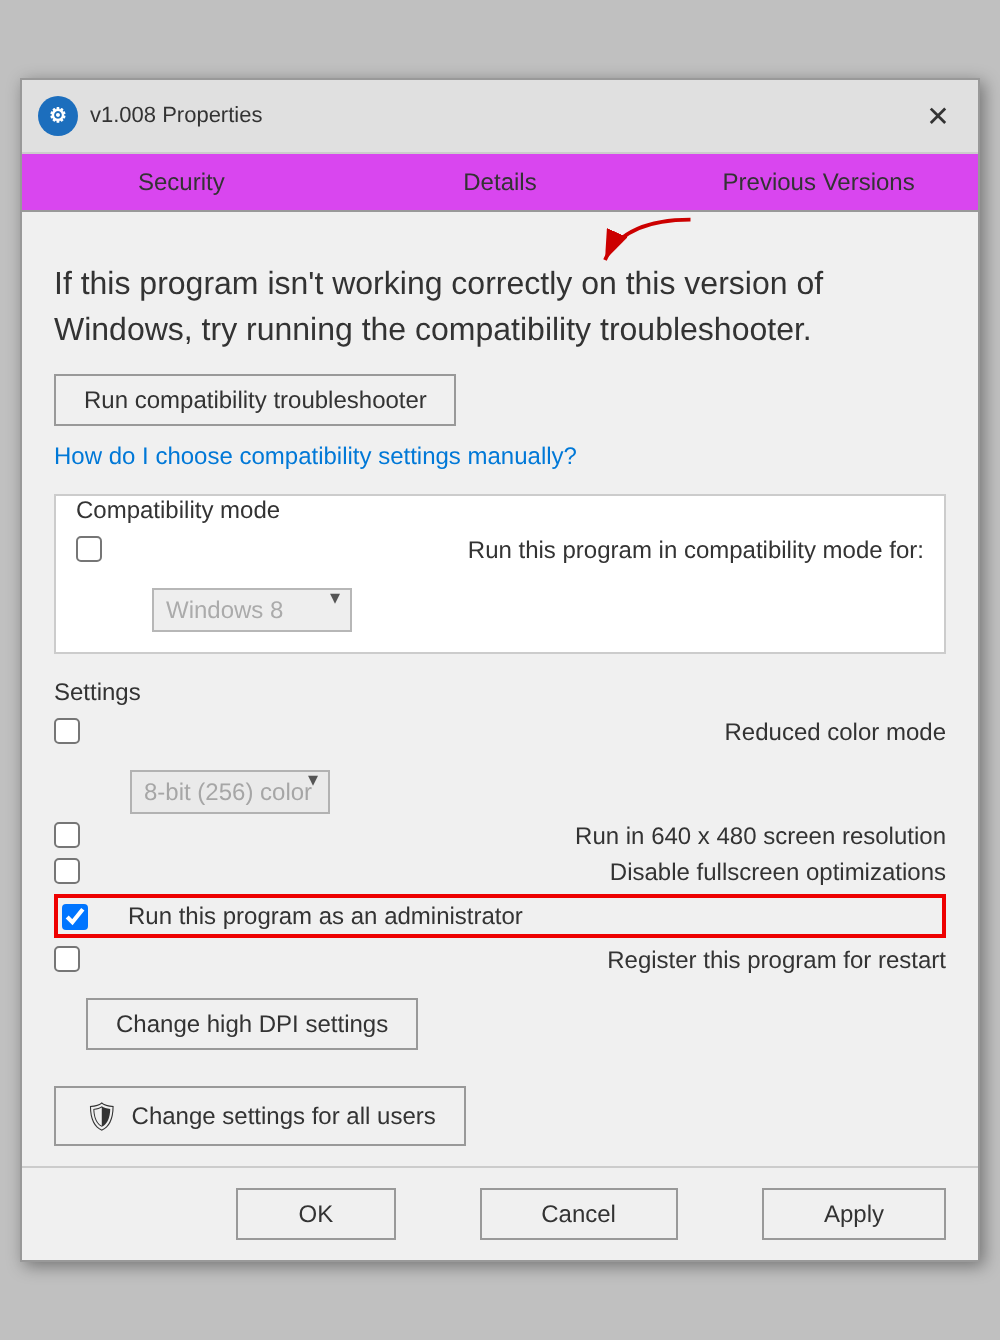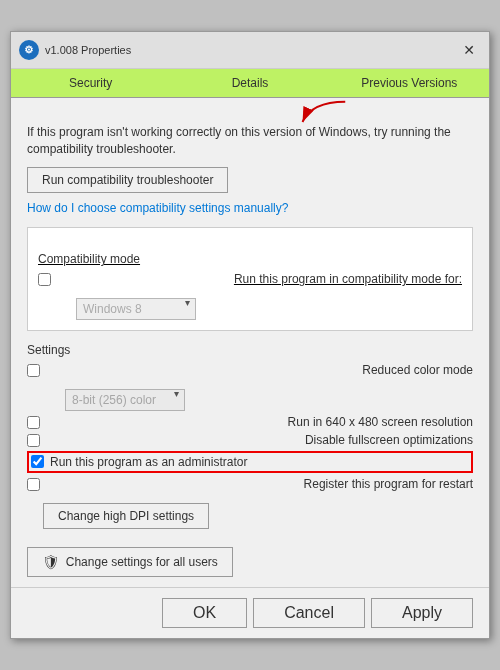--- a/index.html
+++ b/index.html
@@ -72,7 +72,7 @@
       color: #333;
       flex: 1;
       text-align: center;
-      background: #bef264;
+      background: #d946ef;
     }
     .tab.active {
       background: #f0f0f0;

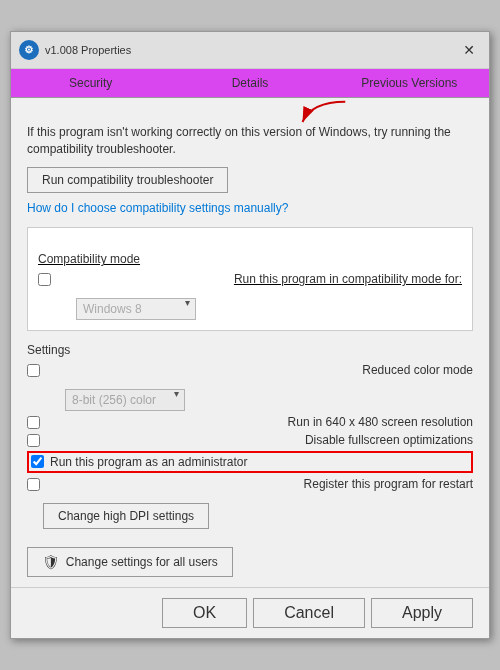--- a/index.html
+++ b/index.html
@@ -90,7 +90,7 @@
     }
 
     .info-text {
-      font-size: 12px;
+      font-size: 16px;
       color: #333;
       margin-bottom: 10px;
       line-height: 1.4;

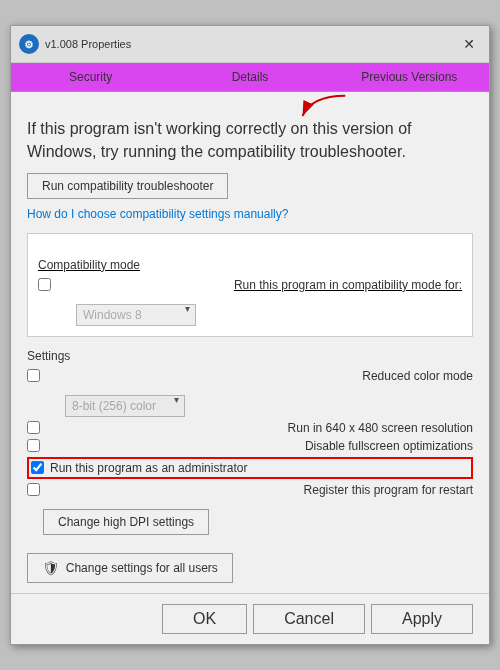--- a/index.html
+++ b/index.html
@@ -122,10 +122,9 @@
 
     .group-box {
       border: 1px solid #ccc;
-      padding: 24px 10px 10px 10px;
+      padding: 0 10px 10px 10px;
       margin-bottom: 12px;
       background: #fff;
-      text-decoration: underline;
     }
     .group-label {
       font-size: 12px;

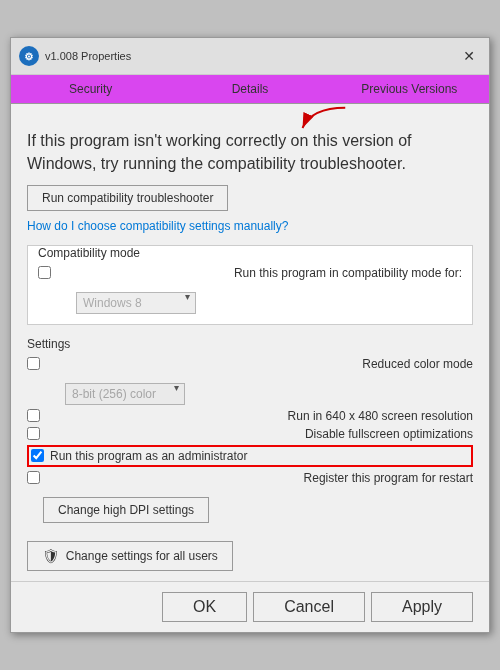--- a/index.html
+++ b/index.html
@@ -151,7 +151,7 @@
 
     .select-dropdown {
       display: block;
-      width: 120px;
+      width: 100px;
       padding: 3px 6px;
       border: 1px solid #999;
       background: #e8e8e8;

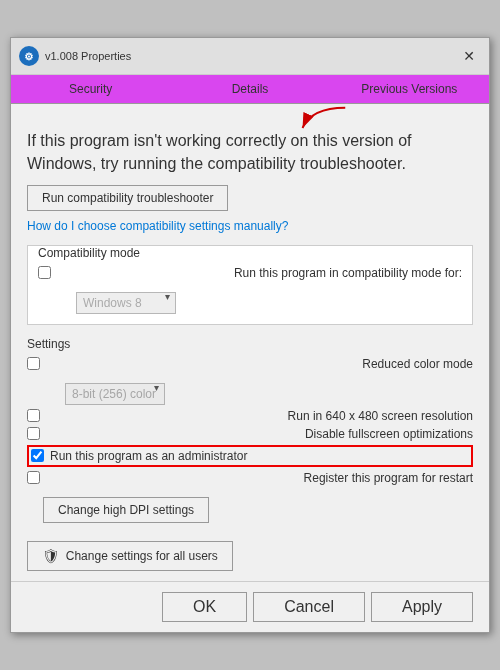--- a/index.html
+++ b/index.html
@@ -186,8 +186,8 @@
     .highlighted-row {
       border: 2px solid #e00;
       display: flex;
-      align-items: flex-start;
-      gap: 6px;
+      align-items: flex-end;
+      gap: 20px;
       padding: 2px 2px;
       margin-bottom: 4px;
     }

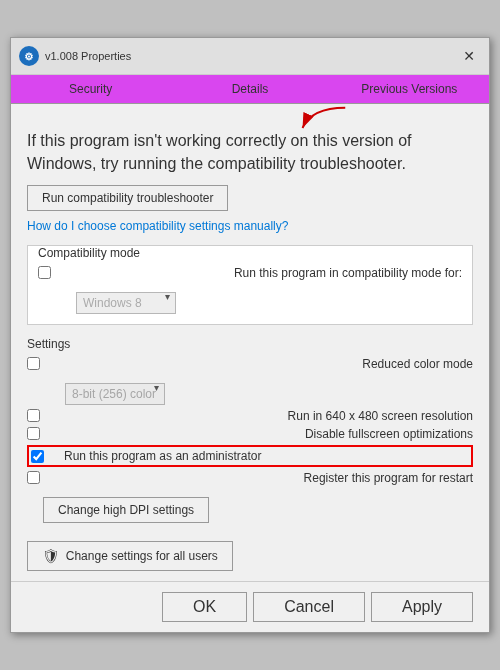--- a/index.html
+++ b/index.html
@@ -227,11 +227,12 @@
       padding: 5px 30px;
       background: #f0f0f0;
       border: 1px solid #999;
-      font-size: 16px;
+      font-size: 12px;
       cursor: pointer;
       color: #333;
       min-width: 70px;
       text-align: center;
+      margin-left: 36px;
     }
 
     .tabs-container {

